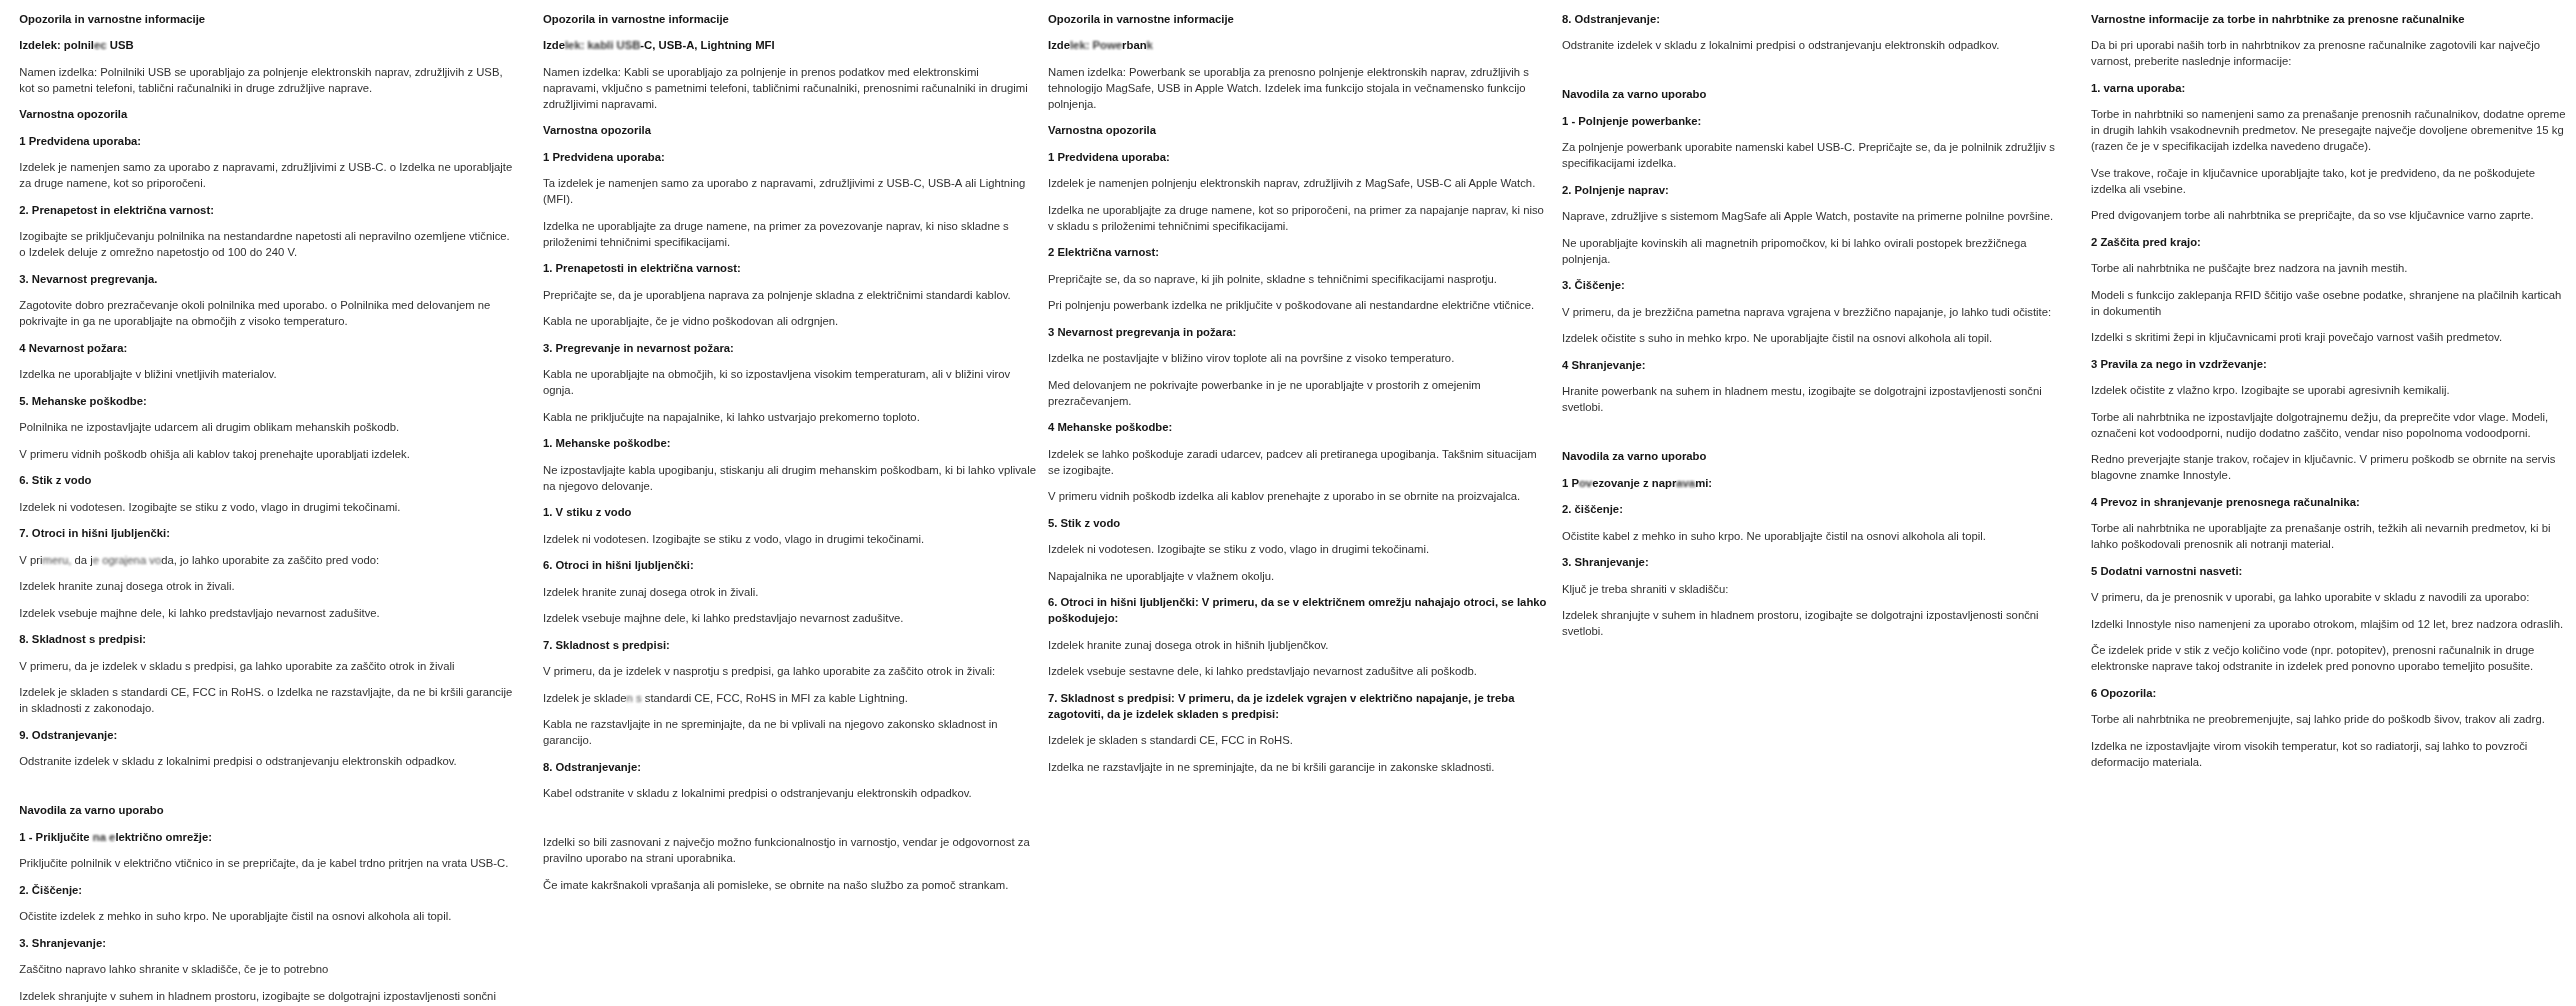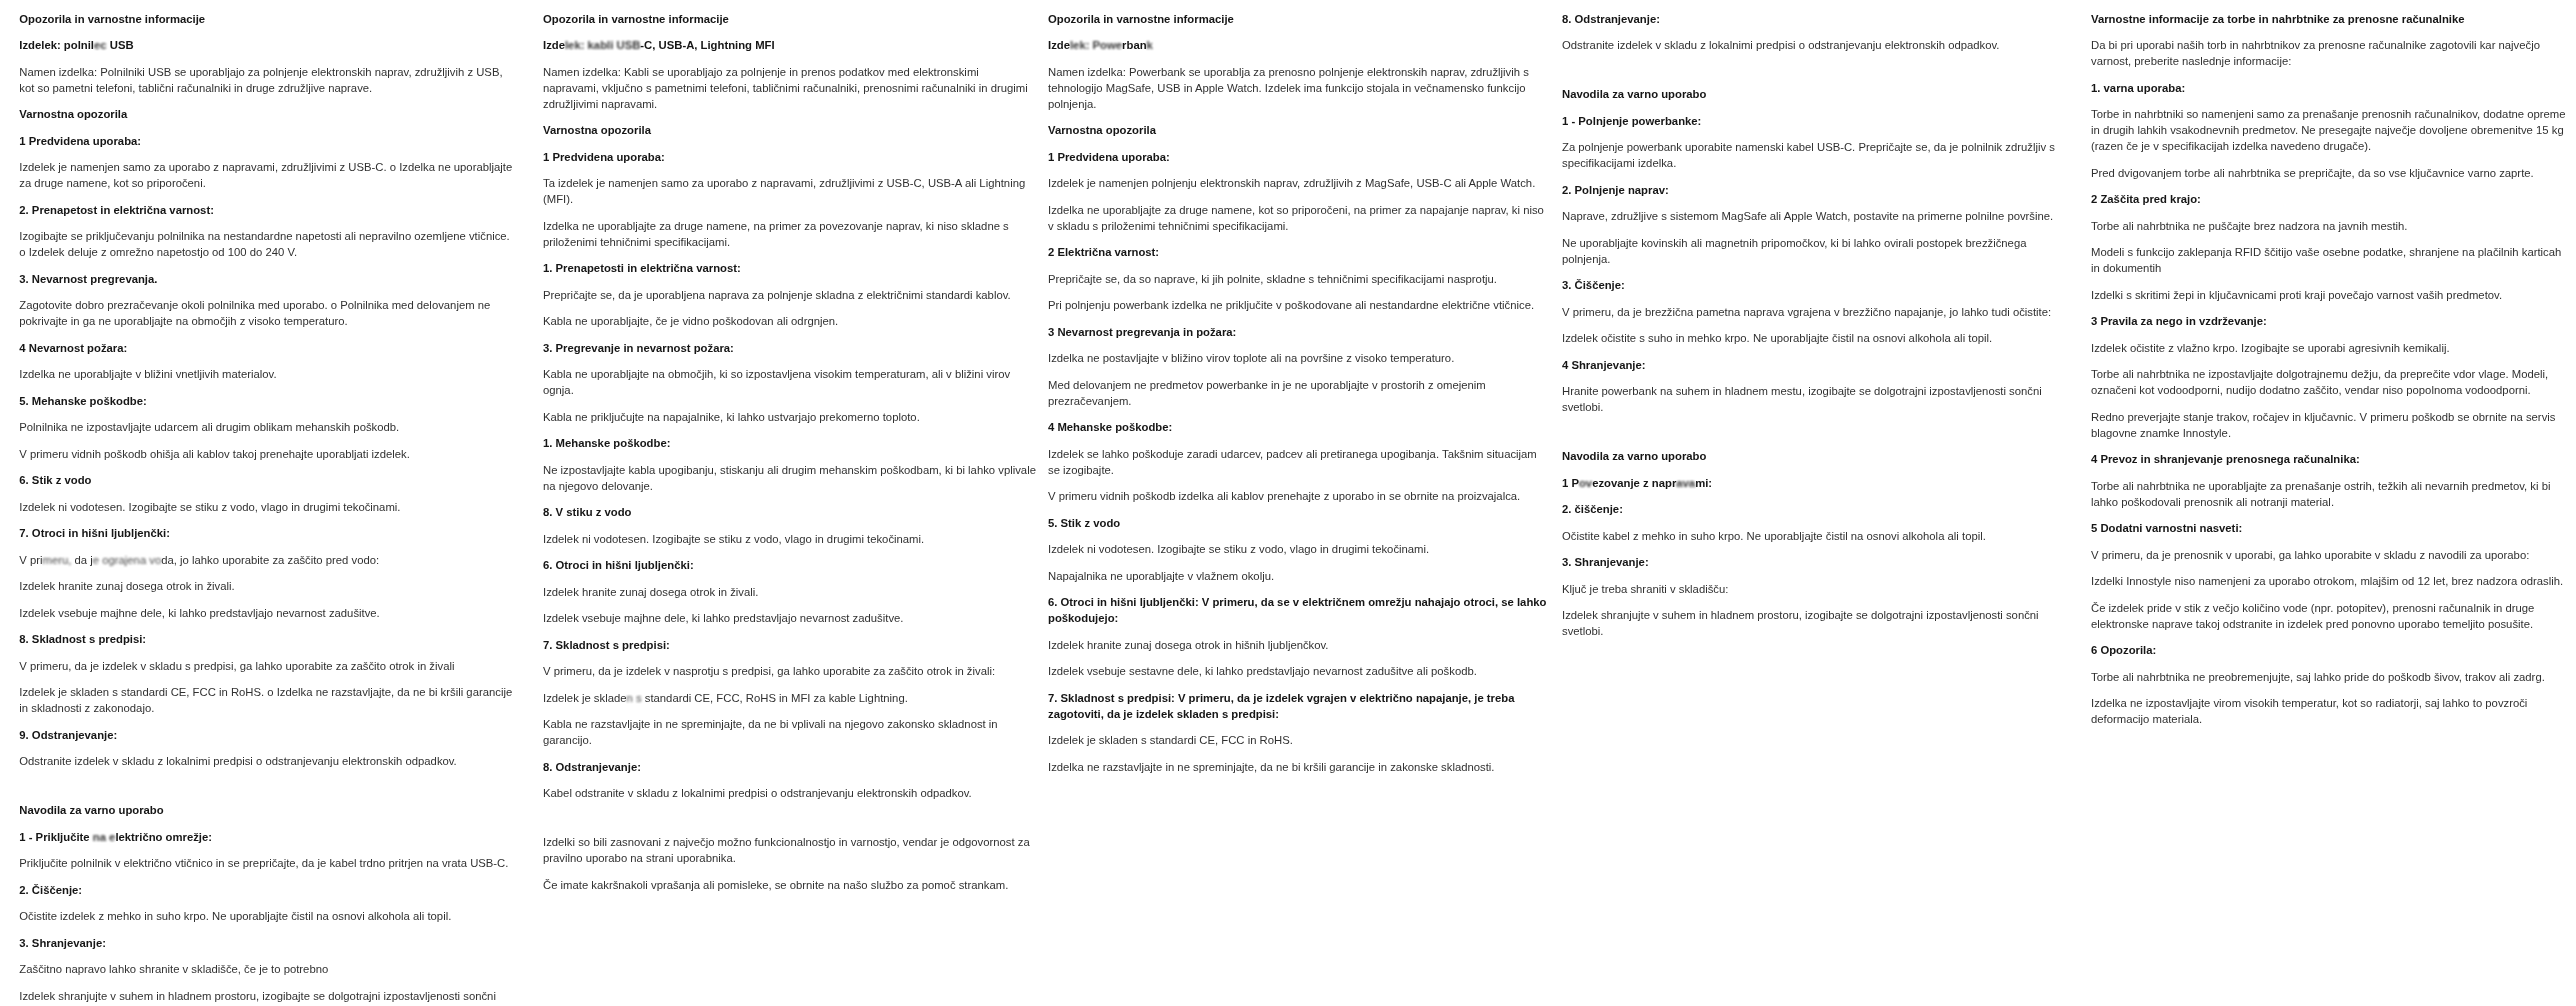--- a/index.html
+++ b/index.html
@@ -169,6 +169,7 @@
       <div class="blk p">Da bi pri uporabi naših torb in nahrbtnikov za prenosne računalnike zagotovili kar največjo varnost, preberite naslednje informacije:</div>
       <div class="blk h2">1. varna uporaba:</div>
       <div class="blk p">Torbe in nahrbtniki so namenjeni samo za prenašanje prenosnih računalnikov, dodatne opreme in drugih lahkih vsakodnevnih predmetov. Ne presegajte največje dovoljene obremenitve 15 kg (razen če je v specifikacijah izdelka navedeno drugače).</div>
+      <div class="blk p">Vse trakove, ročaje in ključavnice uporabljajte tako, kot je predvideno, da ne poškodujete izdelka ali vsebine.</div>
       <div class="blk p">Pred dvigovanjem torbe ali nahrbtnika se prepričajte, da so vse ključavnice varno zaprte.</div>
       <div class="blk h2">2 Zaščita pred krajo:</div>
       <div class="blk p">Torbe ali nahrbtnika ne puščajte brez nadzora na javnih mestih.</div>

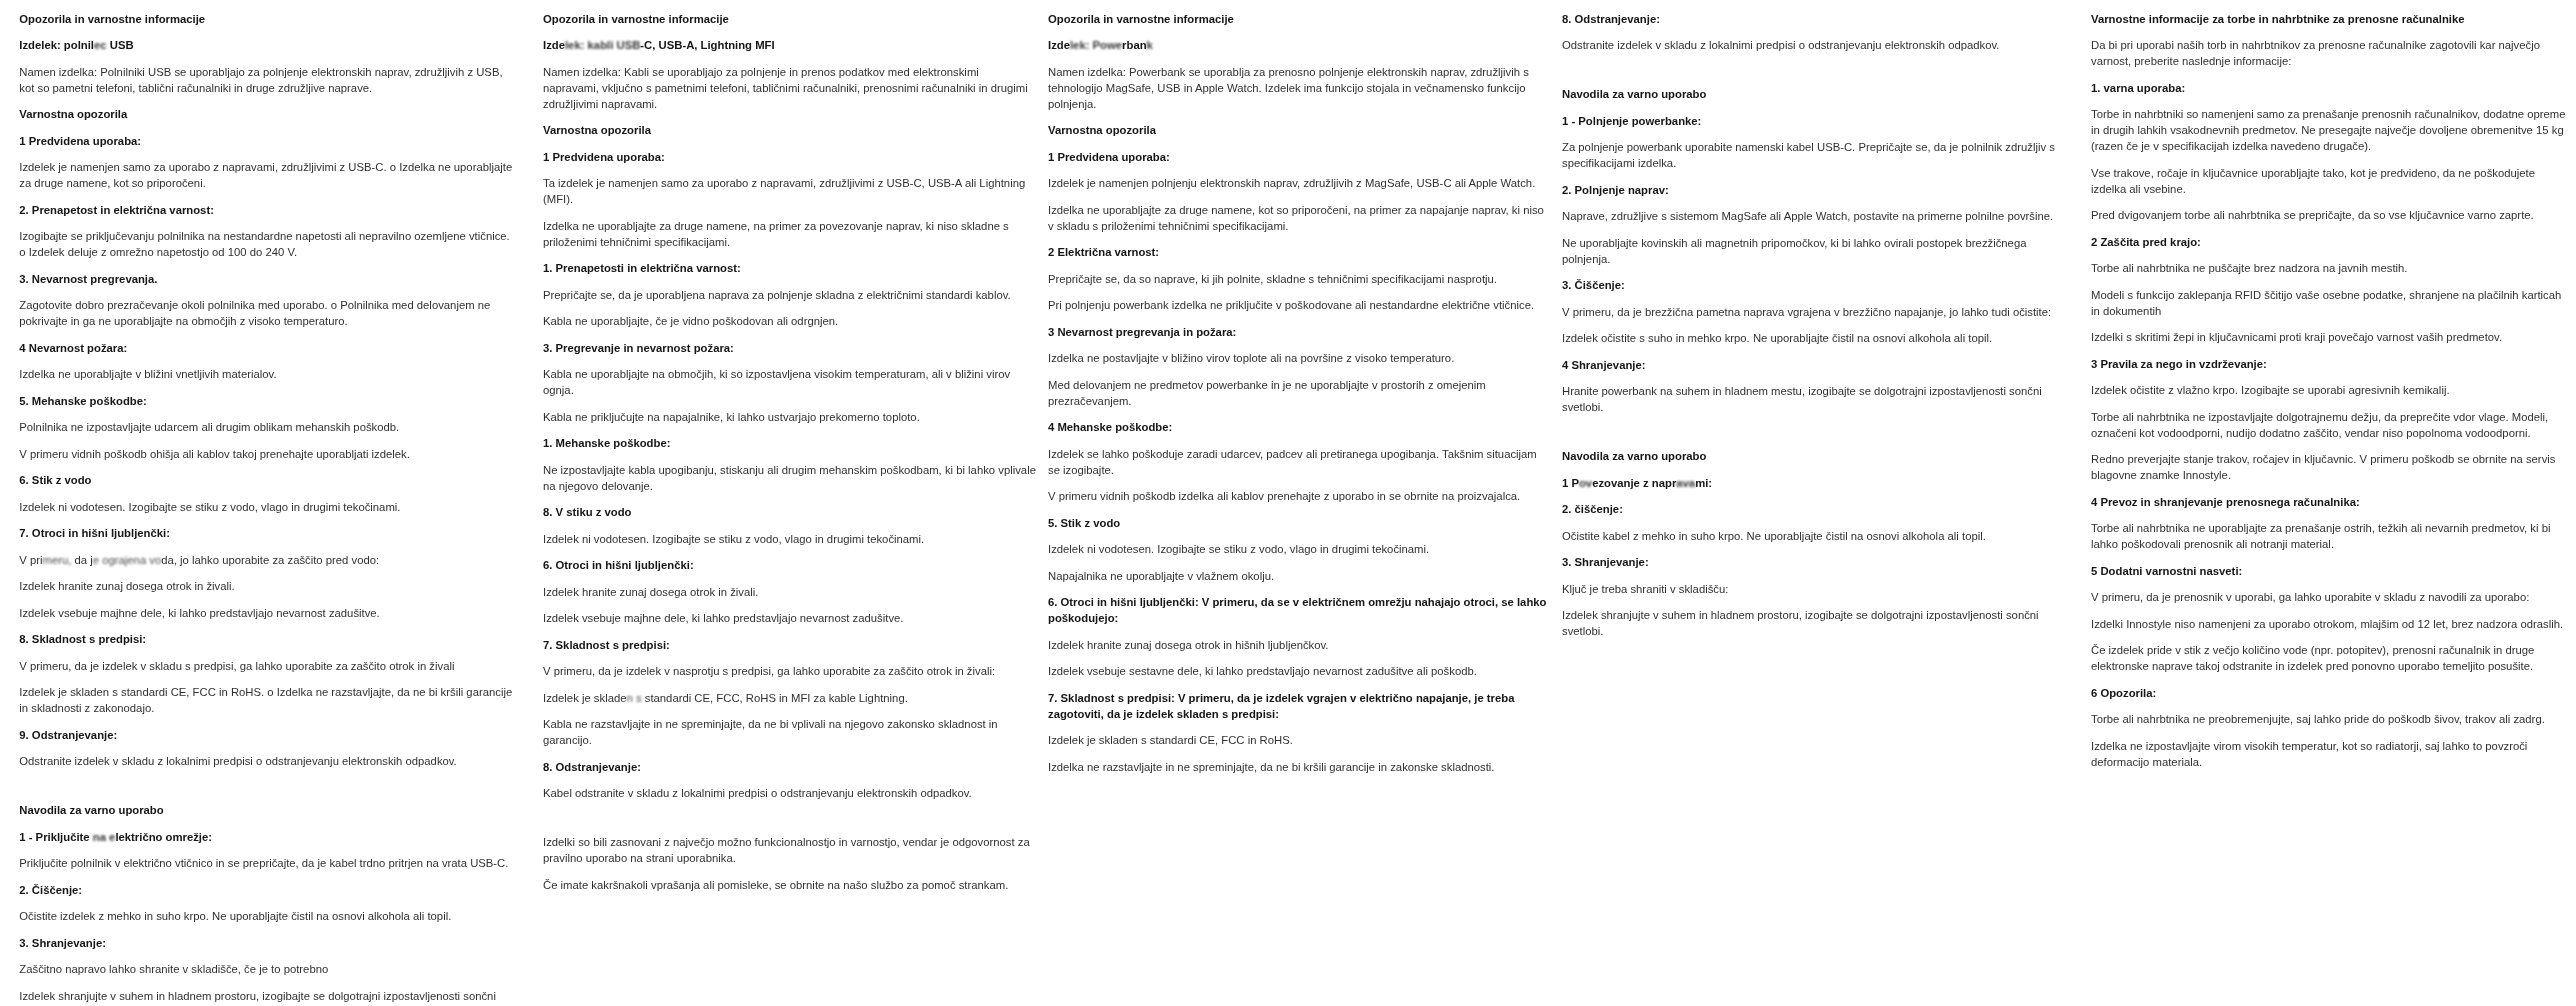--- a/index.html
+++ b/index.html
@@ -128,7 +128,7 @@
       <div class="blk p">Pri polnjenju powerbank izdelka ne priključite v poškodovane ali nestandardne električne vtičnice.</div>
       <div class="blk h2">3 Nevarnost pregrevanja in požara:</div>
       <div class="blk p">Izdelka ne postavljajte v bližino virov toplote ali na površine z visoko temperaturo.</div>
-      <div class="blk p">Med delovanjem ne predmetov powerbanke in je ne uporabljajte v prostorih z omejenim prezračevanjem.</div>
+      <div class="blk p">Med delovanjem ne pokrivajte powerbanke in je ne uporabljajte v prostorih z omejenim prezračevanjem.</div>
       <div class="blk h2">4 Mehanske poškodbe:</div>
       <div class="blk p">Izdelek se lahko poškoduje zaradi udarcev, padcev ali pretiranega upogibanja. Takšnim situacijam se izogibajte.</div>
       <div class="blk p">V primeru vidnih poškodb izdelka ali kablov prenehajte z uporabo in se obrnite na proizvajalca.</div>

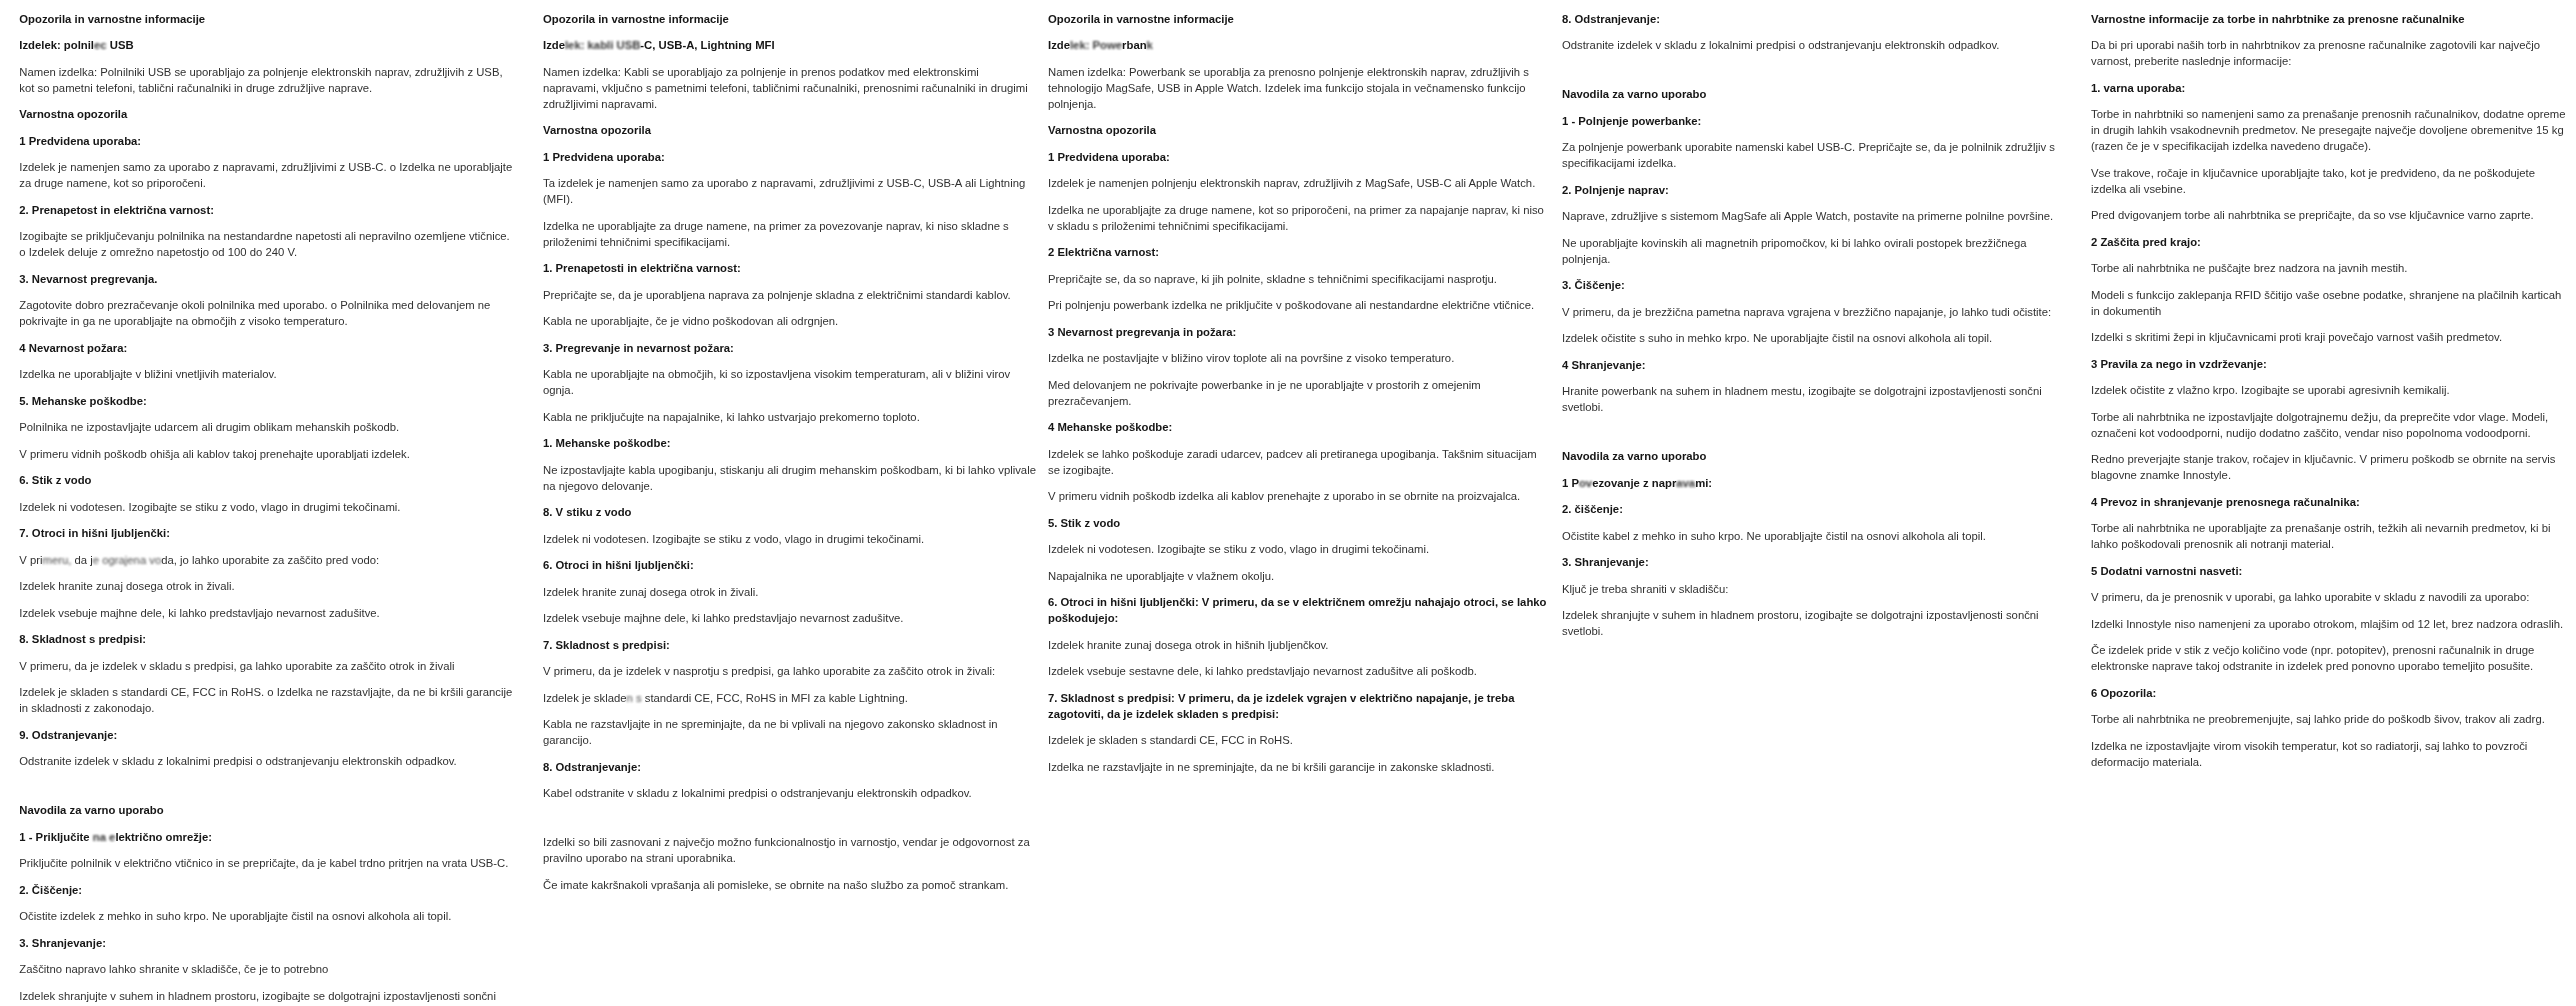--- a/index.html
+++ b/index.html
@@ -101,7 +101,7 @@
       <div class="blk p">Kabla ne priključujte na napajalnike, ki lahko ustvarjajo prekomerno toploto.</div>
       <div class="blk h2">1. Mehanske poškodbe:</div>
       <div class="blk p">Ne izpostavljajte kabla upogibanju, stiskanju ali drugim mehanskim poškodbam, ki bi lahko vplivale na njegovo delovanje.</div>
-      <div class="blk h2">8. V stiku z vodo</div>
+      <div class="blk h2">1. V stiku z vodo</div>
       <div class="blk p">Izdelek ni vodotesen. Izogibajte se stiku z vodo, vlago in drugimi tekočinami.</div>
       <div class="blk h2">6. Otroci in hišni ljubljenčki:</div>
       <div class="blk p">Izdelek hranite zunaj dosega otrok in živali.</div>

